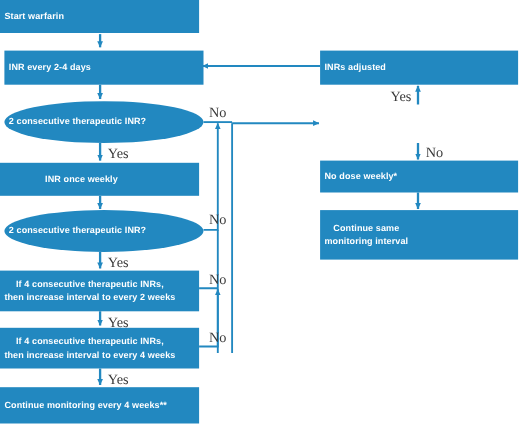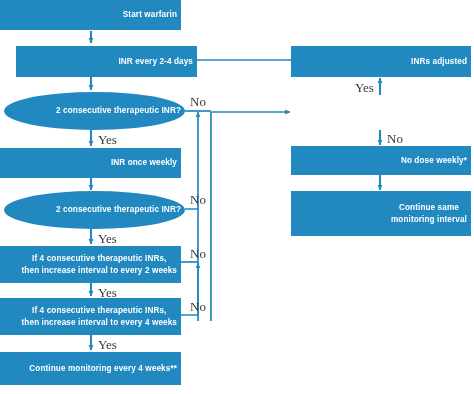--- a/index.html
+++ b/index.html
@@ -20,7 +20,7 @@
     box-sizing: border-box;
     display: flex;
     align-items: center;
-    justify-content: flex-end;
+    justify-content: flex-start;
     text-align: center;
     color: #ffffff;
     font-weight: bold;

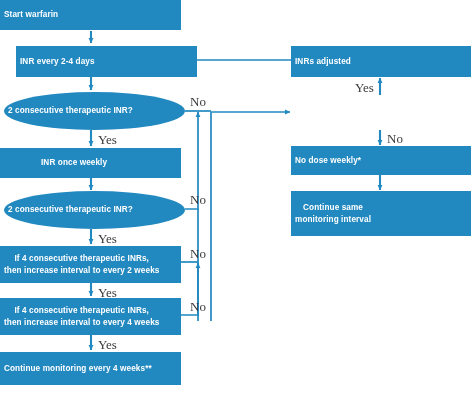--- a/index.html
+++ b/index.html
@@ -110,7 +110,7 @@
     <span class="node-text">Start warfarin</span>
   </div>
 
-  <div class="node process" style="left:16px; top:46px; width:181px; height:31px;">
+  <div class="node process" style="left:4px; top:46px; width:181px; height:31px;">
     <span class="node-text">INR every 2-4 days</span>
   </div>
 

